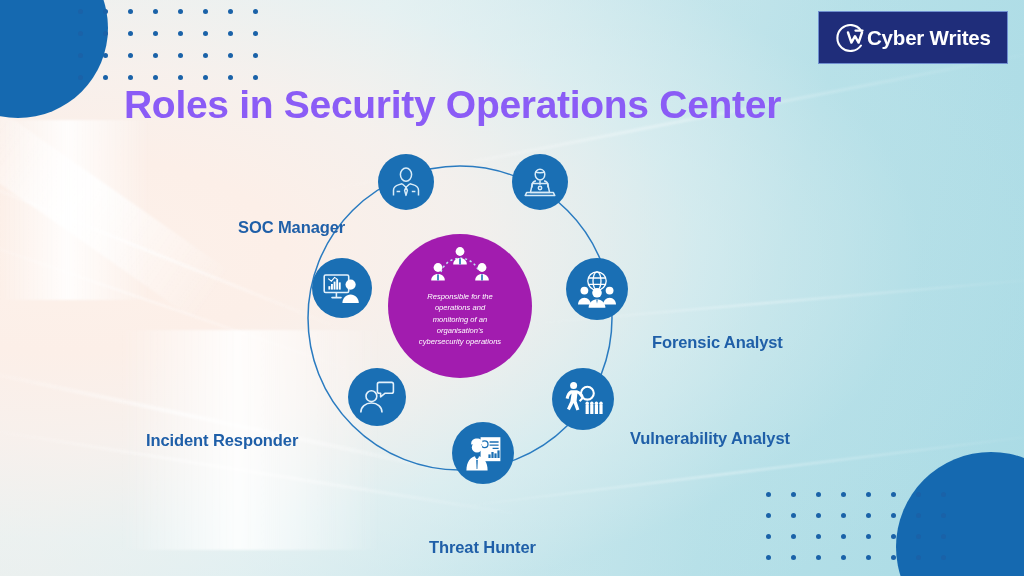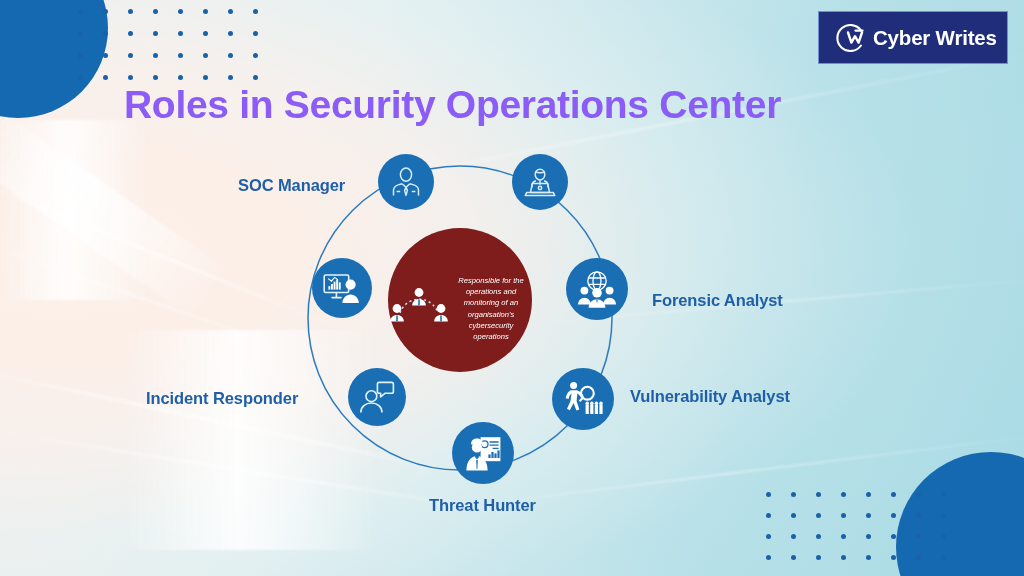--- a/index.html
+++ b/index.html
@@ -76,7 +76,7 @@
     width:190px; height:53px;
     background:#1f2d7a;
     border:1px solid #6f8fd0;
-    display:flex; align-items:center; gap:6px;
+    display:flex; align-items:center; 
     padding-left:12px;
   }
   .logo-mark { flex:0 0 auto; width:36px; height:36px; }

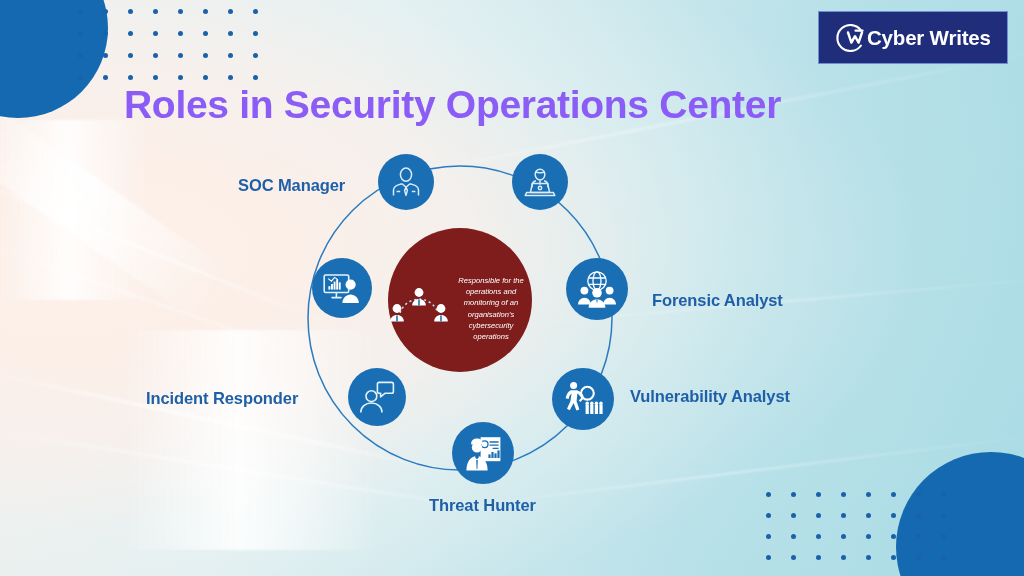--- a/index.html
+++ b/index.html
@@ -142,6 +142,7 @@
     font-weight:bold;
     white-space:nowrap;
     letter-spacing:-0.1px;
+    margin-top:42px;
   }
   .l-soc  { left:238px; top:176px; }
   .l-comp { left:592px; top:181px; }

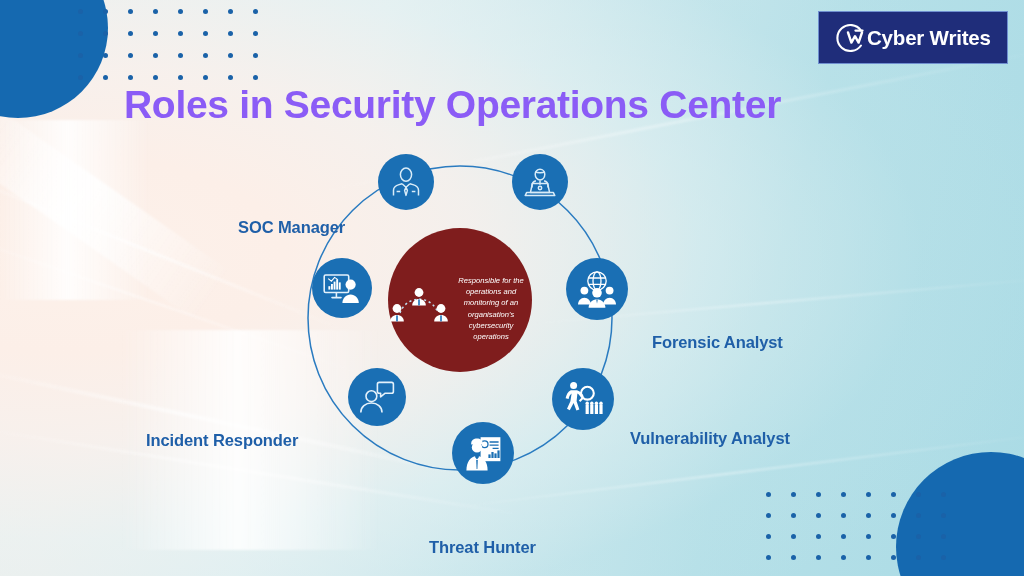--- a/index.html
+++ b/index.html
@@ -100,10 +100,10 @@
   .ring-svg { position:absolute; left:0; top:0; }
 
   .hub {
-    position:absolute; left:118px; top:88px;
+    position:absolute; left:118px; top:94px;
     width:144px; height:144px; border-radius:50%;
-    background:#7f1d1d;
-    display:flex; flex-direction:row;
+    background:#a21caf;
+    display:flex; flex-direction:column;
     align-items:center; justify-content:flex-start;
     padding-top:11px;
   }

